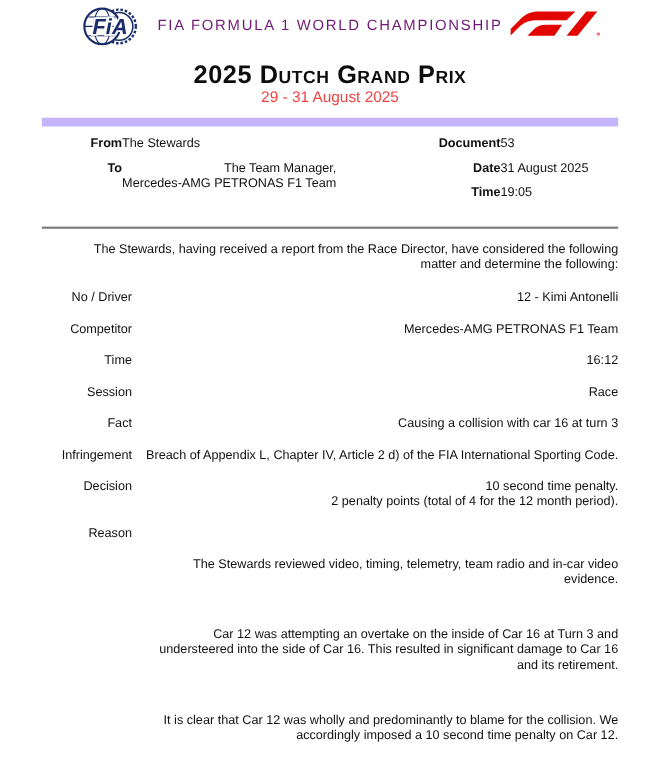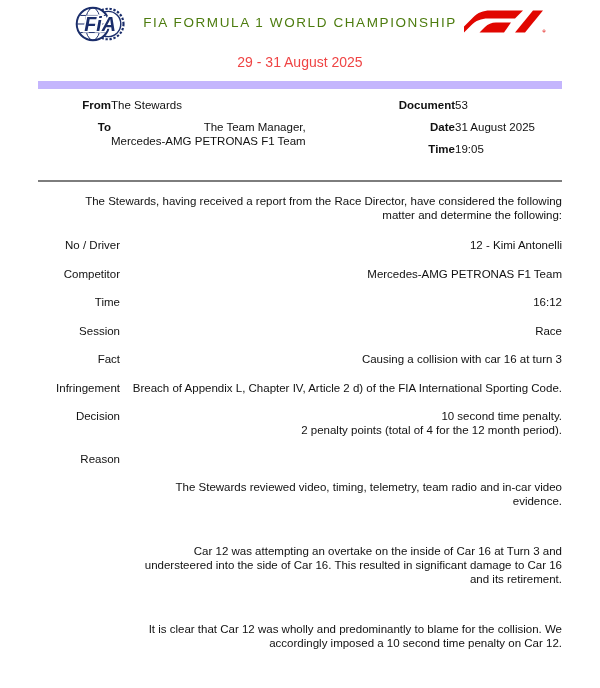--- a/index.html
+++ b/index.html
@@ -21,7 +21,7 @@
     text-align: center;
     font-size: 13.5px;
     letter-spacing: 1.6px;
-    color: #4d7c0f;
+    color: #701a75;
     font-weight: normal;
   }
   .f1-logo { position: absolute; right: 54px; top: 10px; width: 82px; height: 23px; }

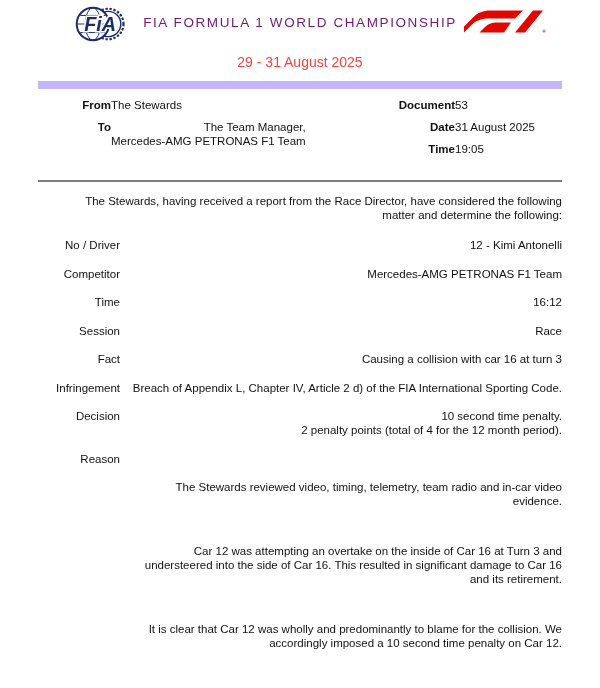--- a/index.html
+++ b/index.html
@@ -97,6 +97,7 @@
   </div>
 
   <div class="title-block">
+    <div class="event-title">2025 Dutch Grand Prix</div>
     <div class="event-dates">29 - 31 August 2025</div>
   </div>
 

